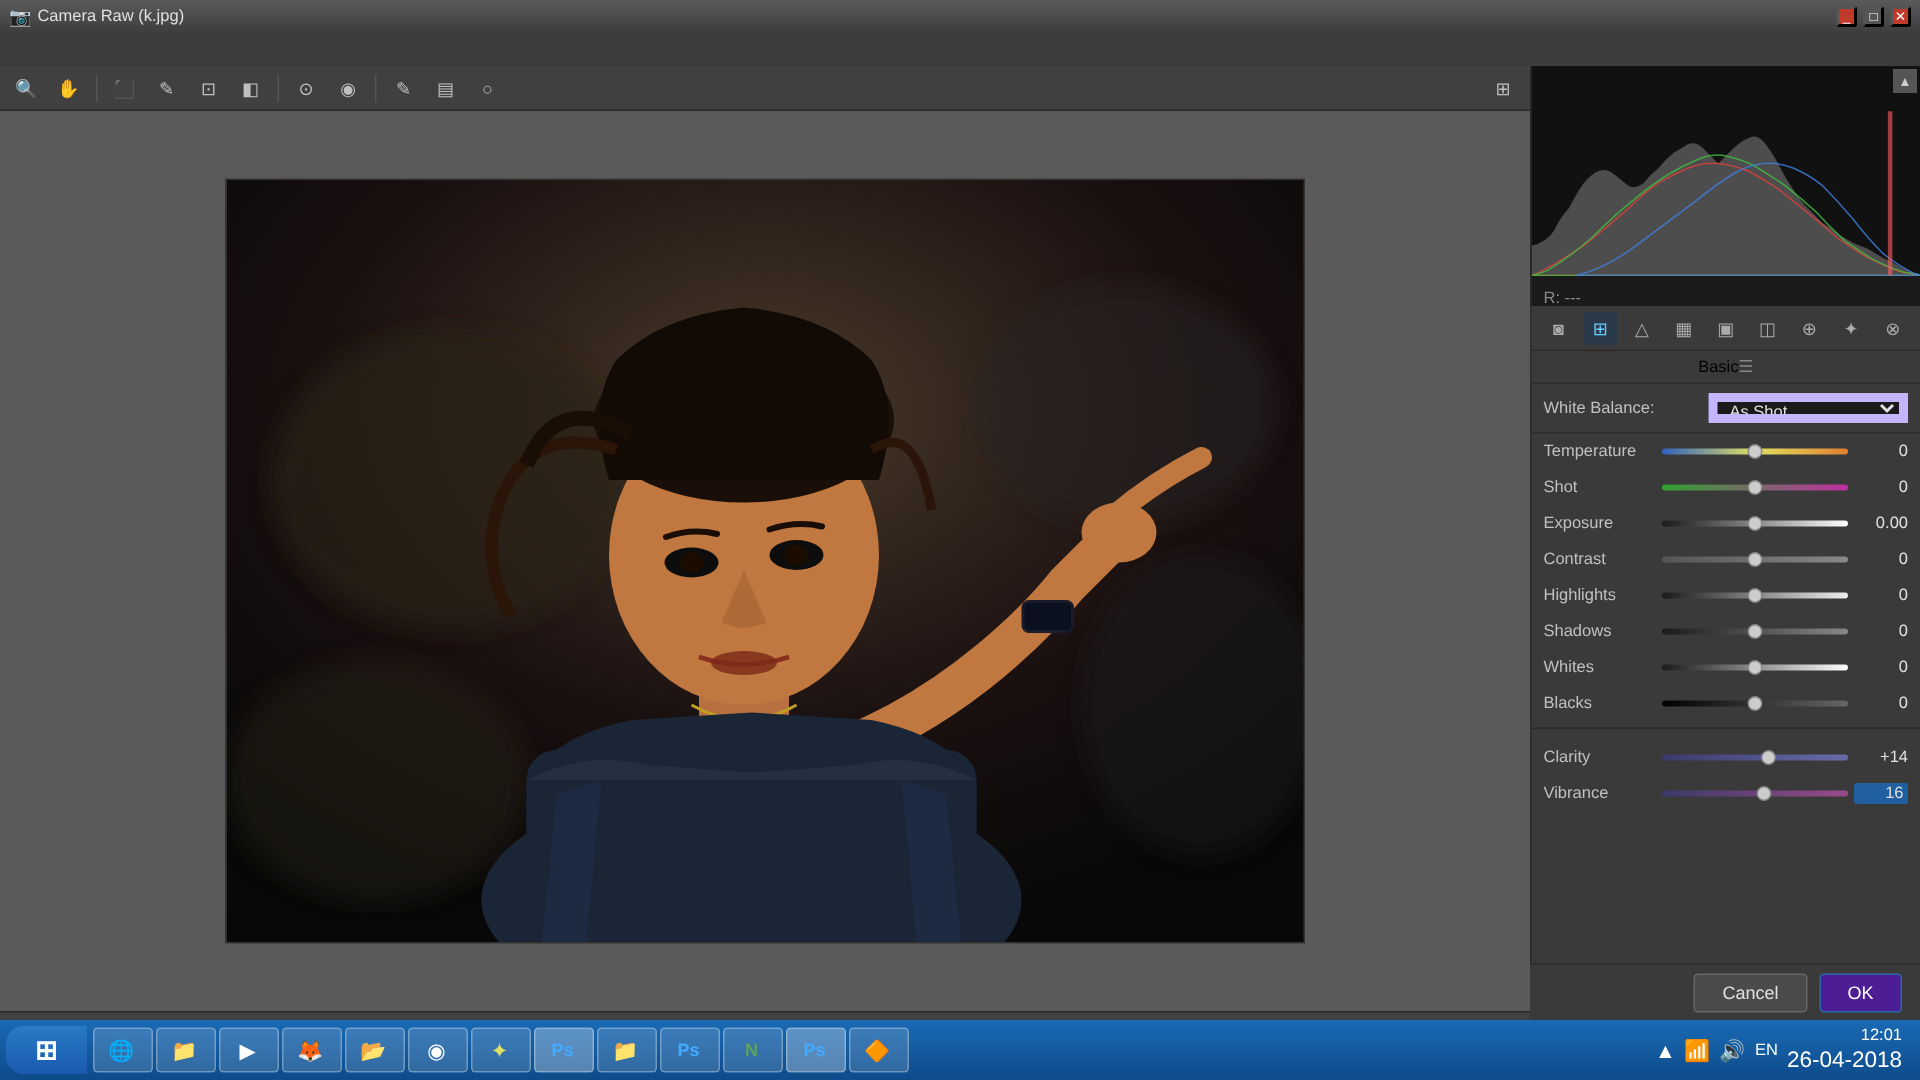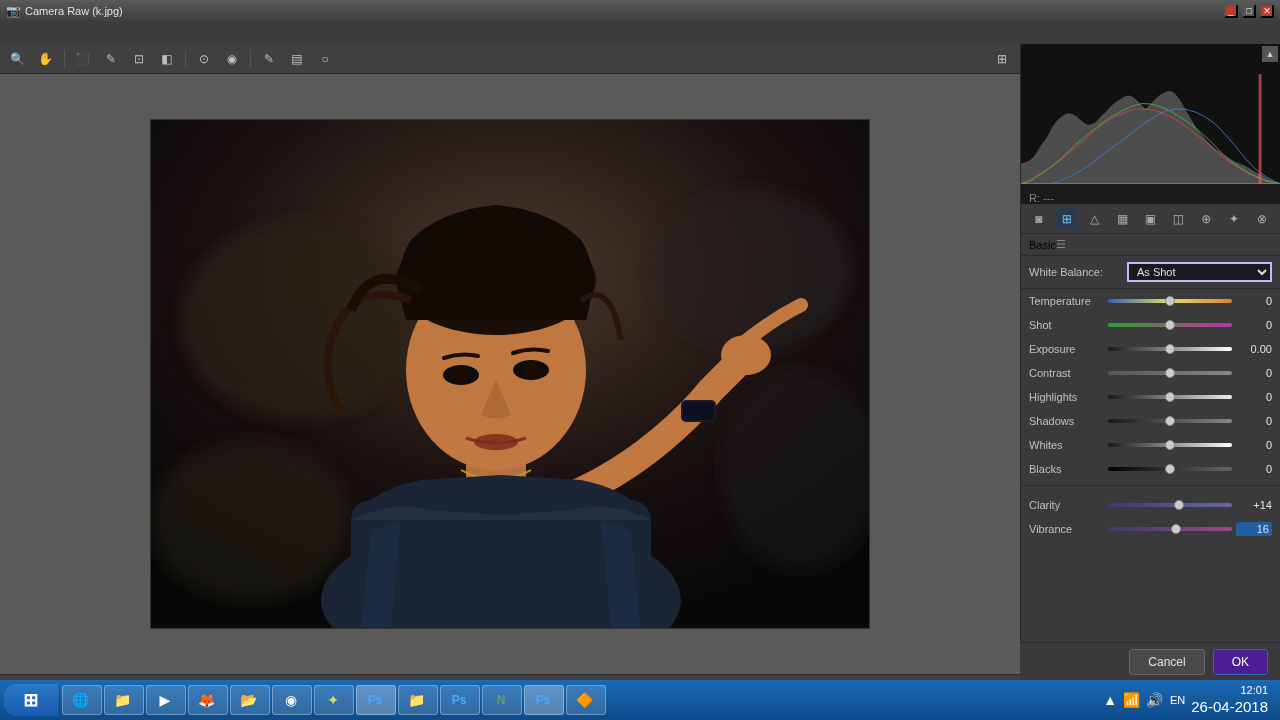--- a/index.html
+++ b/index.html
@@ -163,7 +163,7 @@
     .panel-header {
       display: flex;
       align-items: center;
-      justify-content: flex-start;
+      justify-content: center;
       padding: 4px 8px;
       background: #3a3a3a;
       border-bottom: 1px solid #2a2a2a;

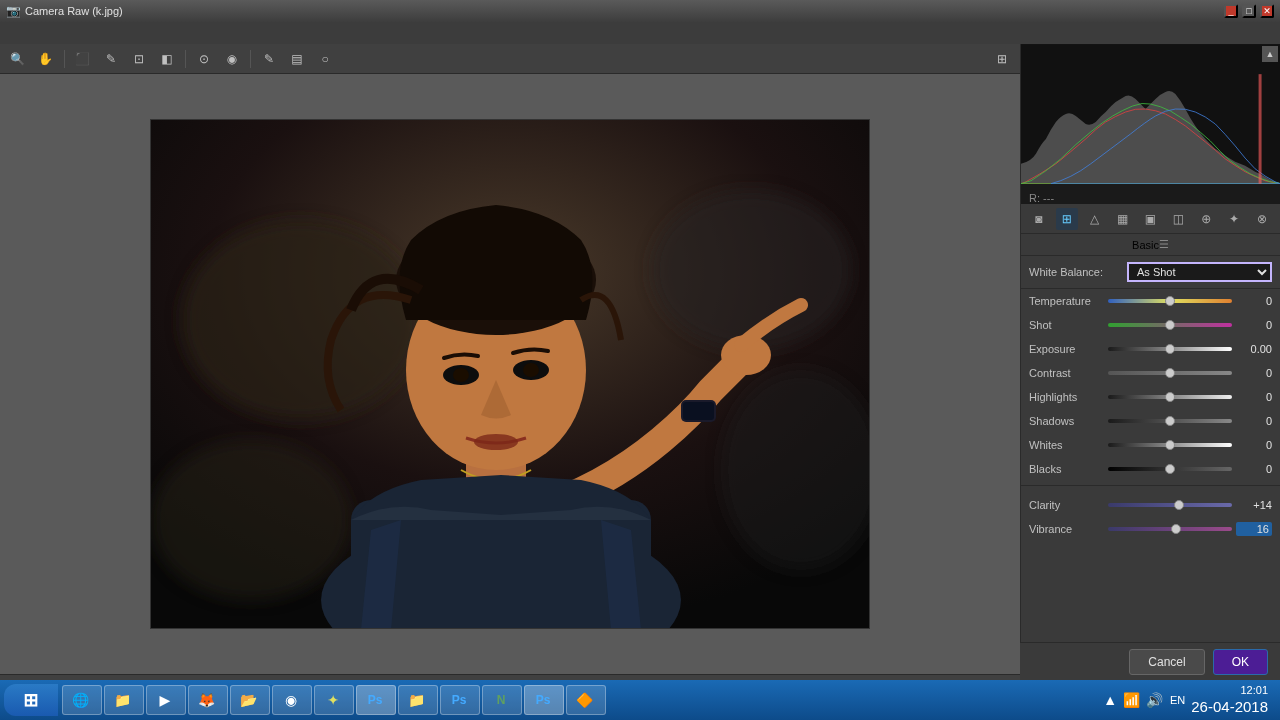--- a/index.html
+++ b/index.html
@@ -175,7 +175,7 @@
       align-items: center;
       padding: 6px 8px;
       border-bottom: 1px solid #2a2a2a;
-      gap: 8px;
+      gap: 20px;
     }
     .wb-label { color: #c0c0c0; width: 90px; font-size: 11px; }
     .wb-select {

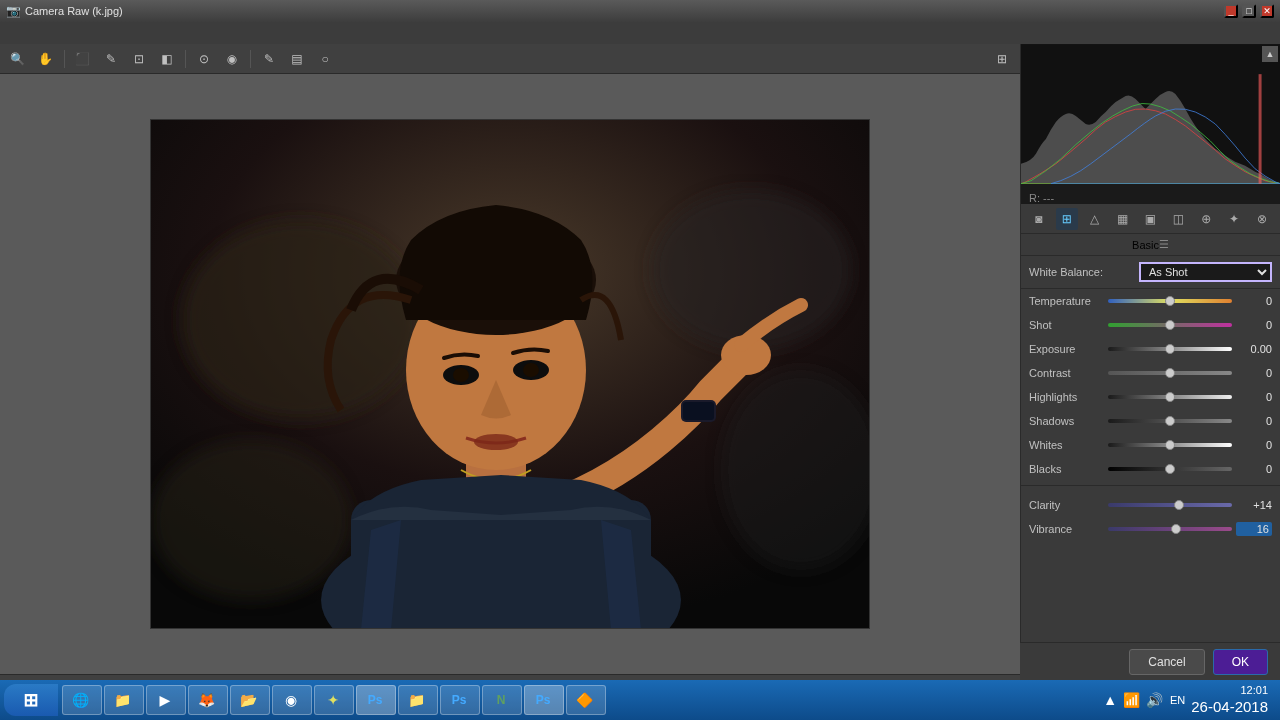--- a/index.html
+++ b/index.html
@@ -182,7 +182,7 @@
       flex: 1;
       height: 20px;
       background: #1a1a1a;
-      border: 2px solid #c4b5fd;
+      border: 6px solid #c4b5fd;
       color: #e0e0e0;
       font-size: 11px;
       padding: 0 4px;

